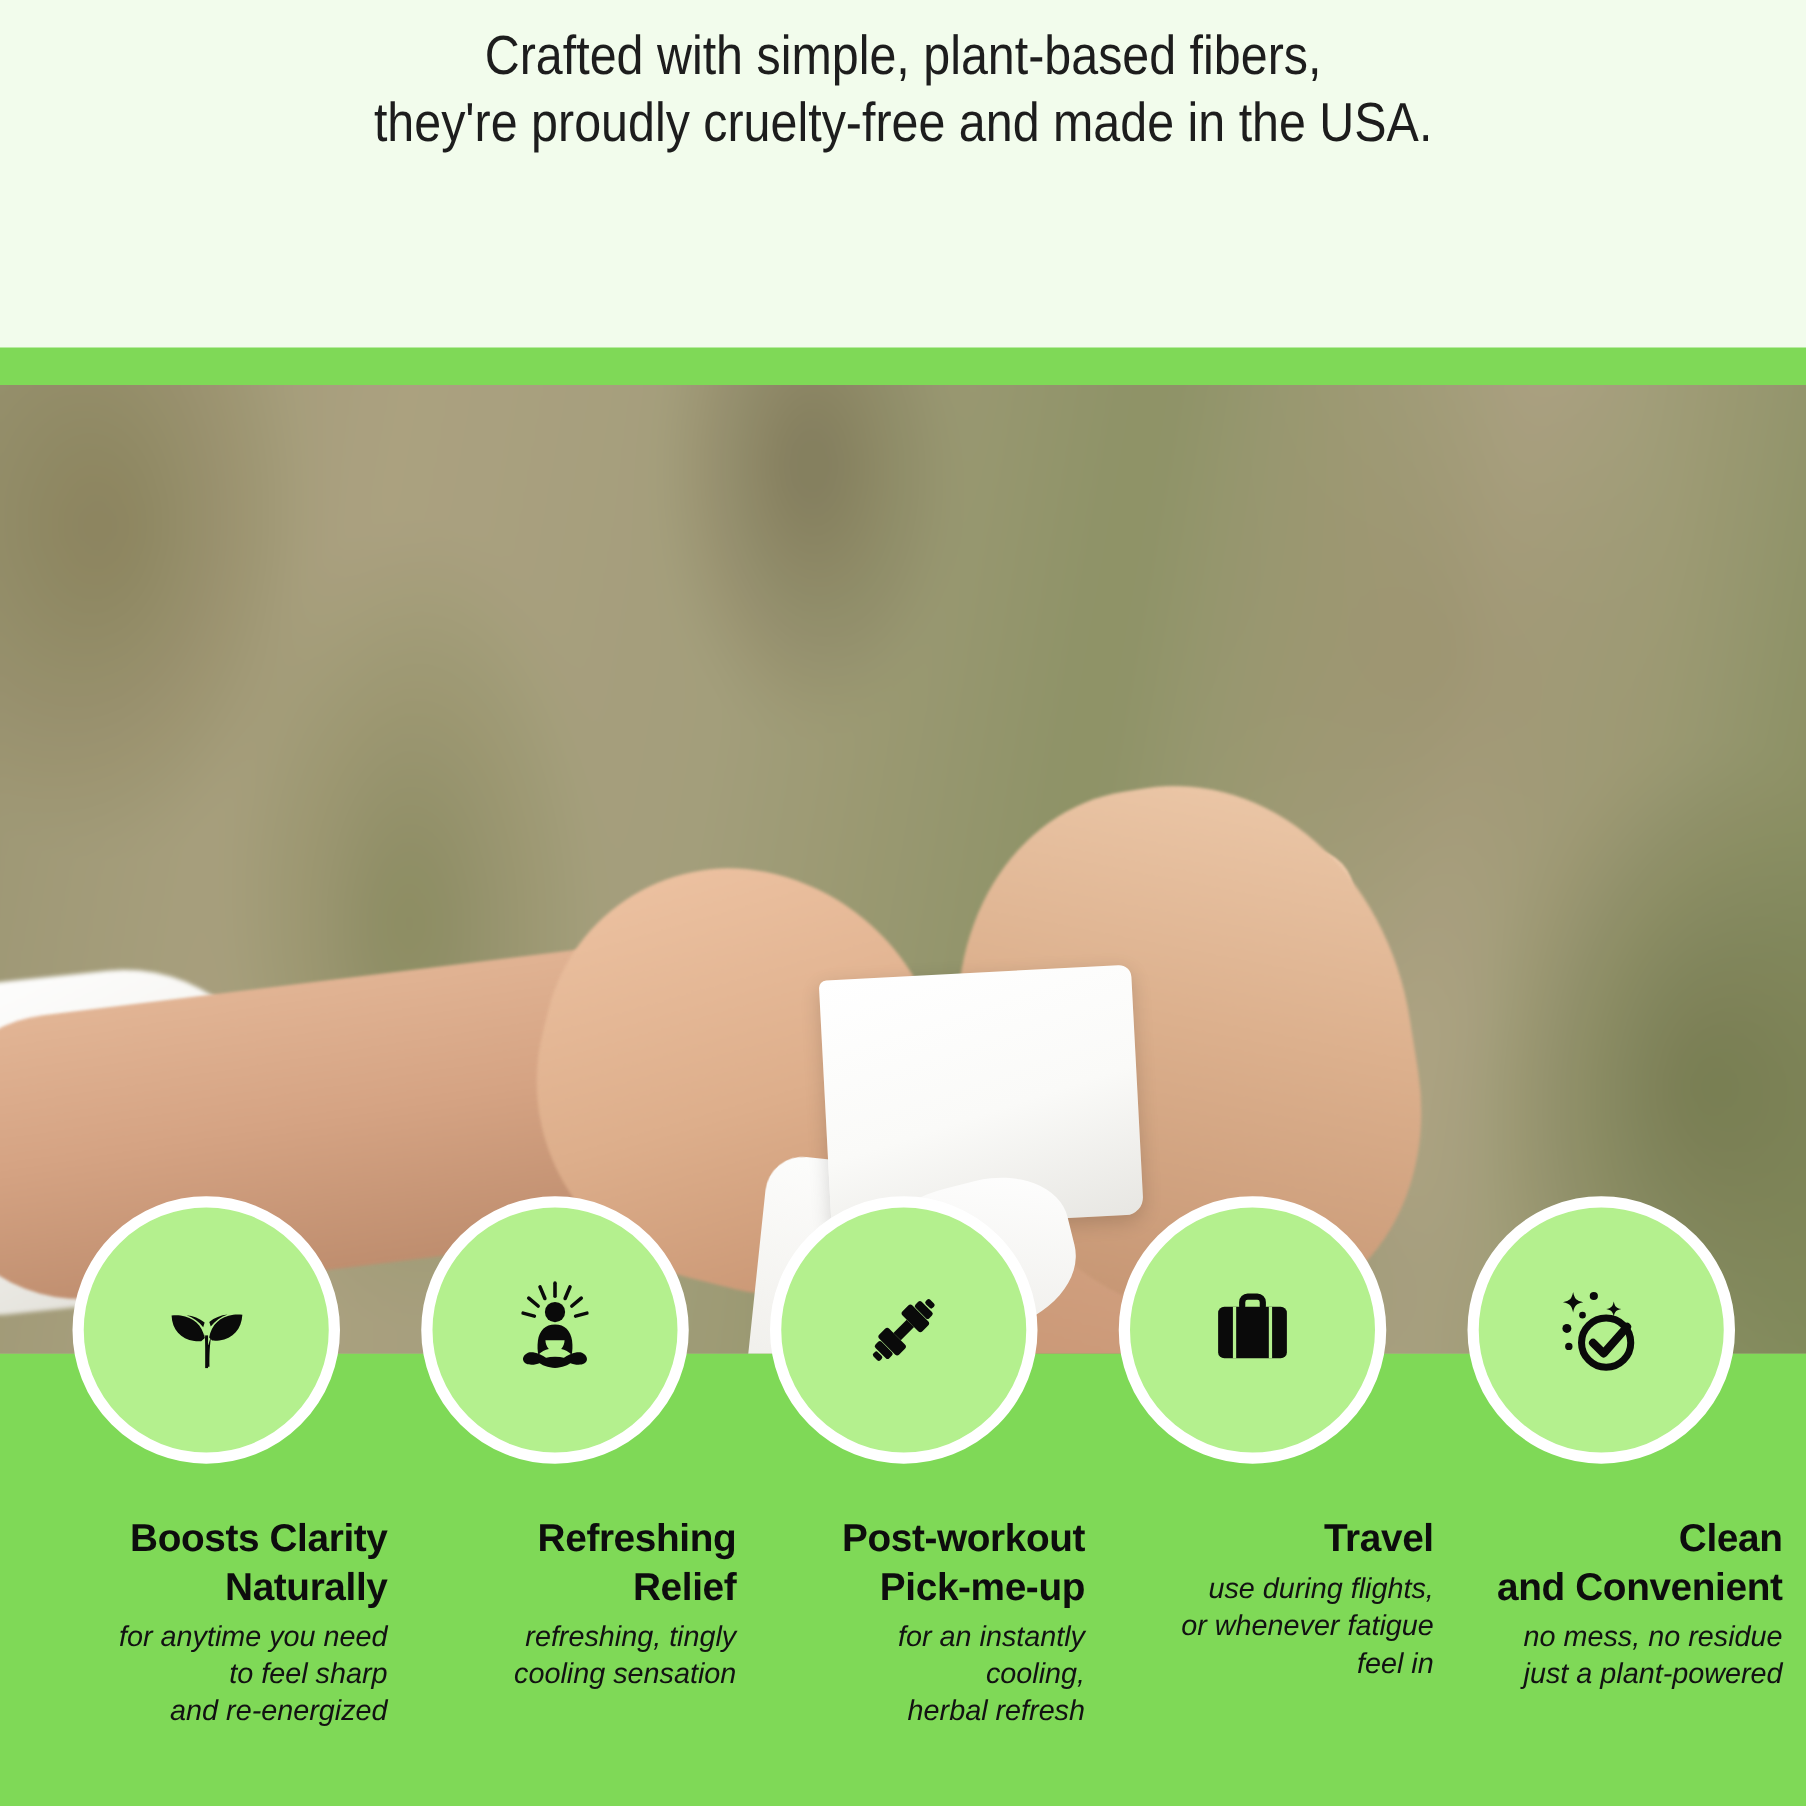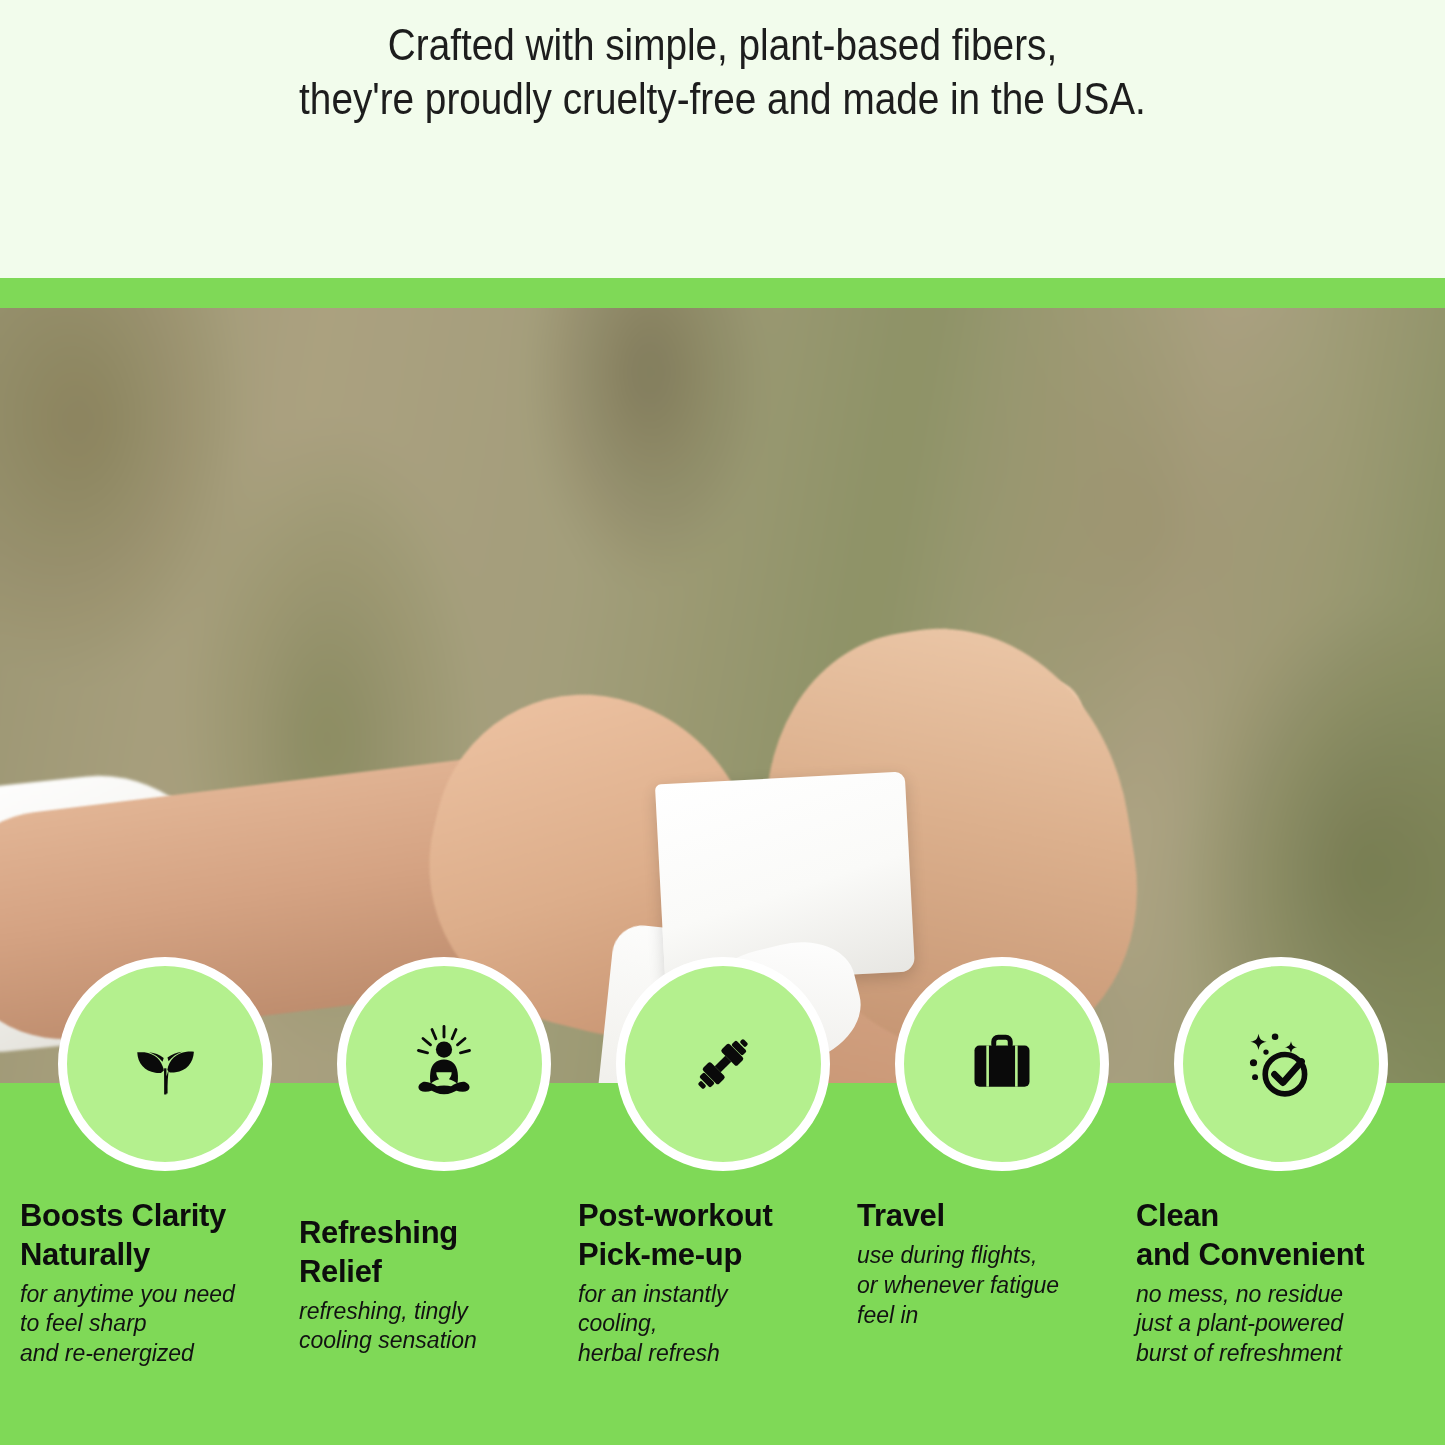--- a/index.html
+++ b/index.html
@@ -224,9 +224,9 @@
   }
   .card {
     position: absolute;
-    top: 1px;
+    top: 16px;
     width: 290px;
-    text-align: left;
+    text-align: right;
   }
   .k0 { left: 20px;   }
   .k1 { left: 299px; margin-top: 17px;  }

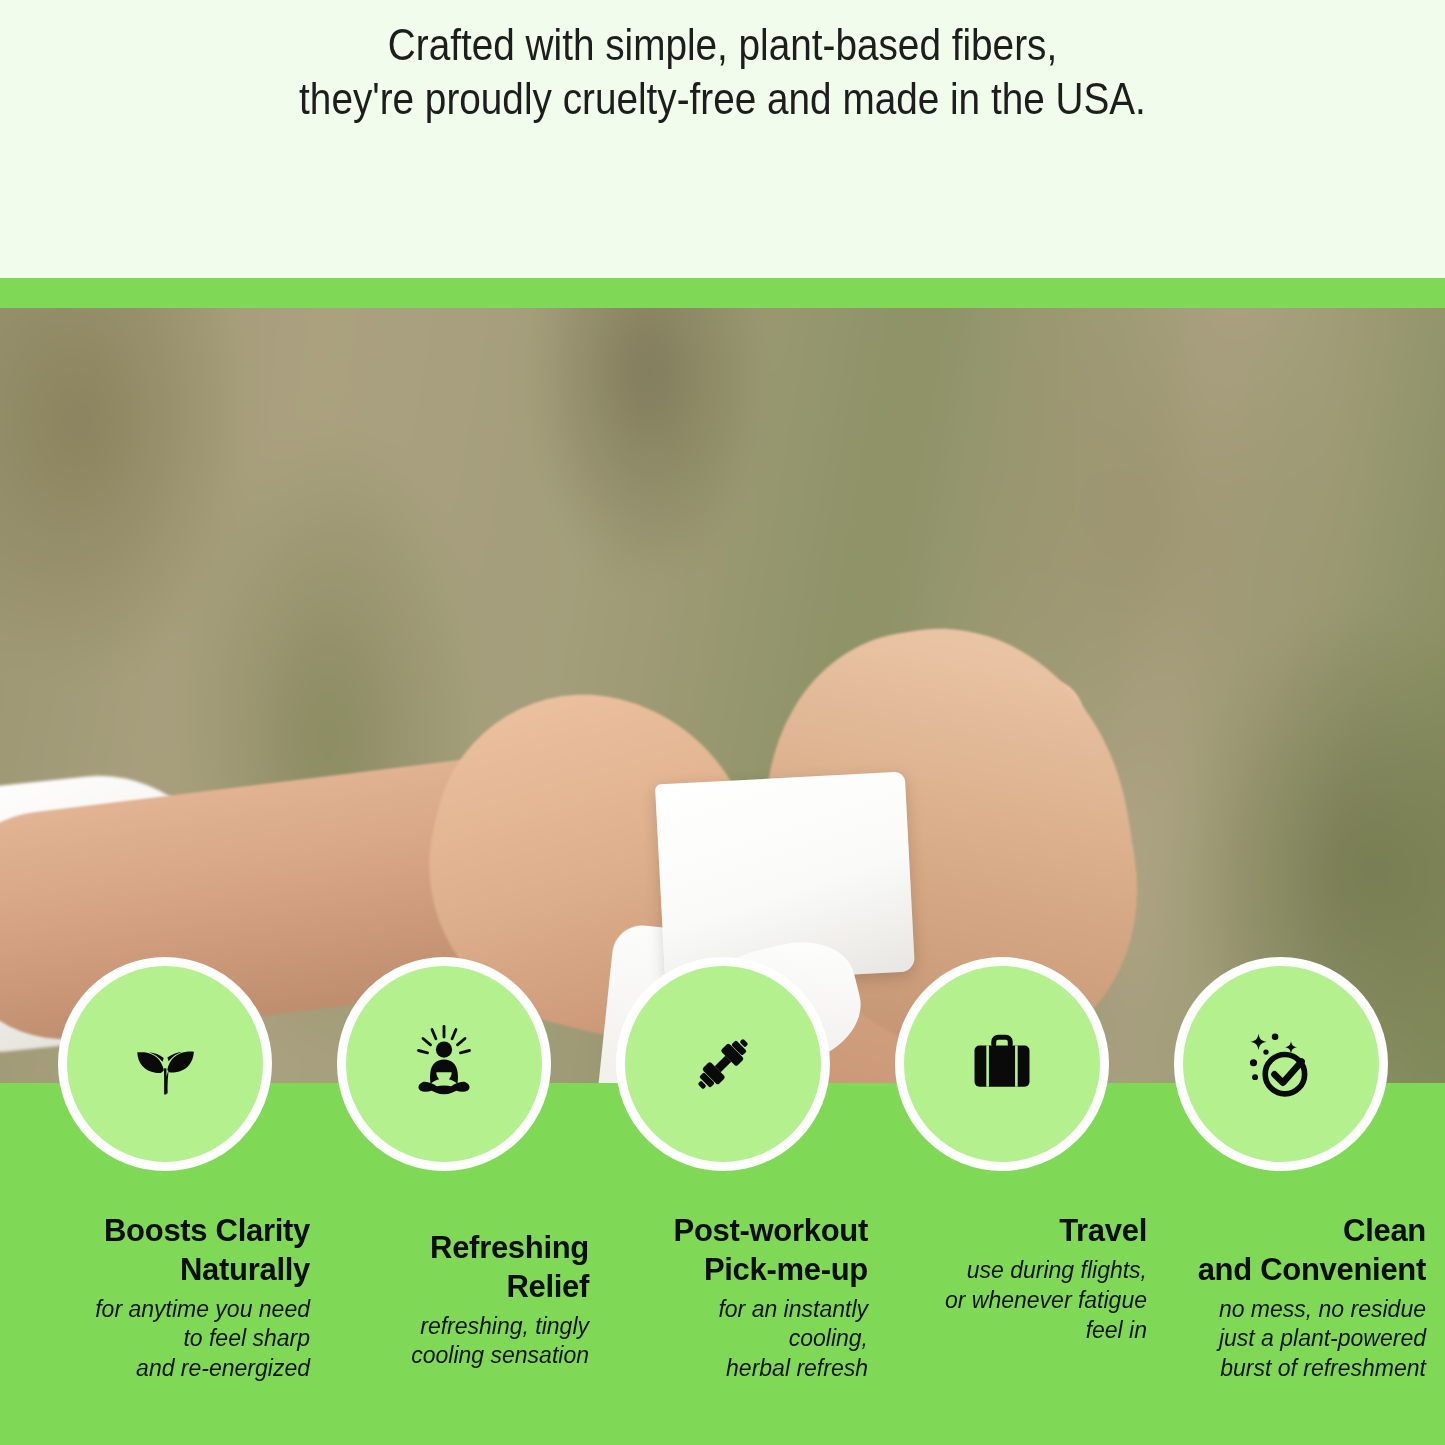--- a/index.html
+++ b/index.html
@@ -229,7 +229,7 @@
     text-align: right;
   }
   .k0 { left: 20px;   }
-  .k1 { left: 299px; margin-top: 17px;  }
+  .k1 { left: 299px;  }
   .k2 { left: 578px;  }
   .k3 { left: 857px;  }
   .k4 { left: 1136px; }

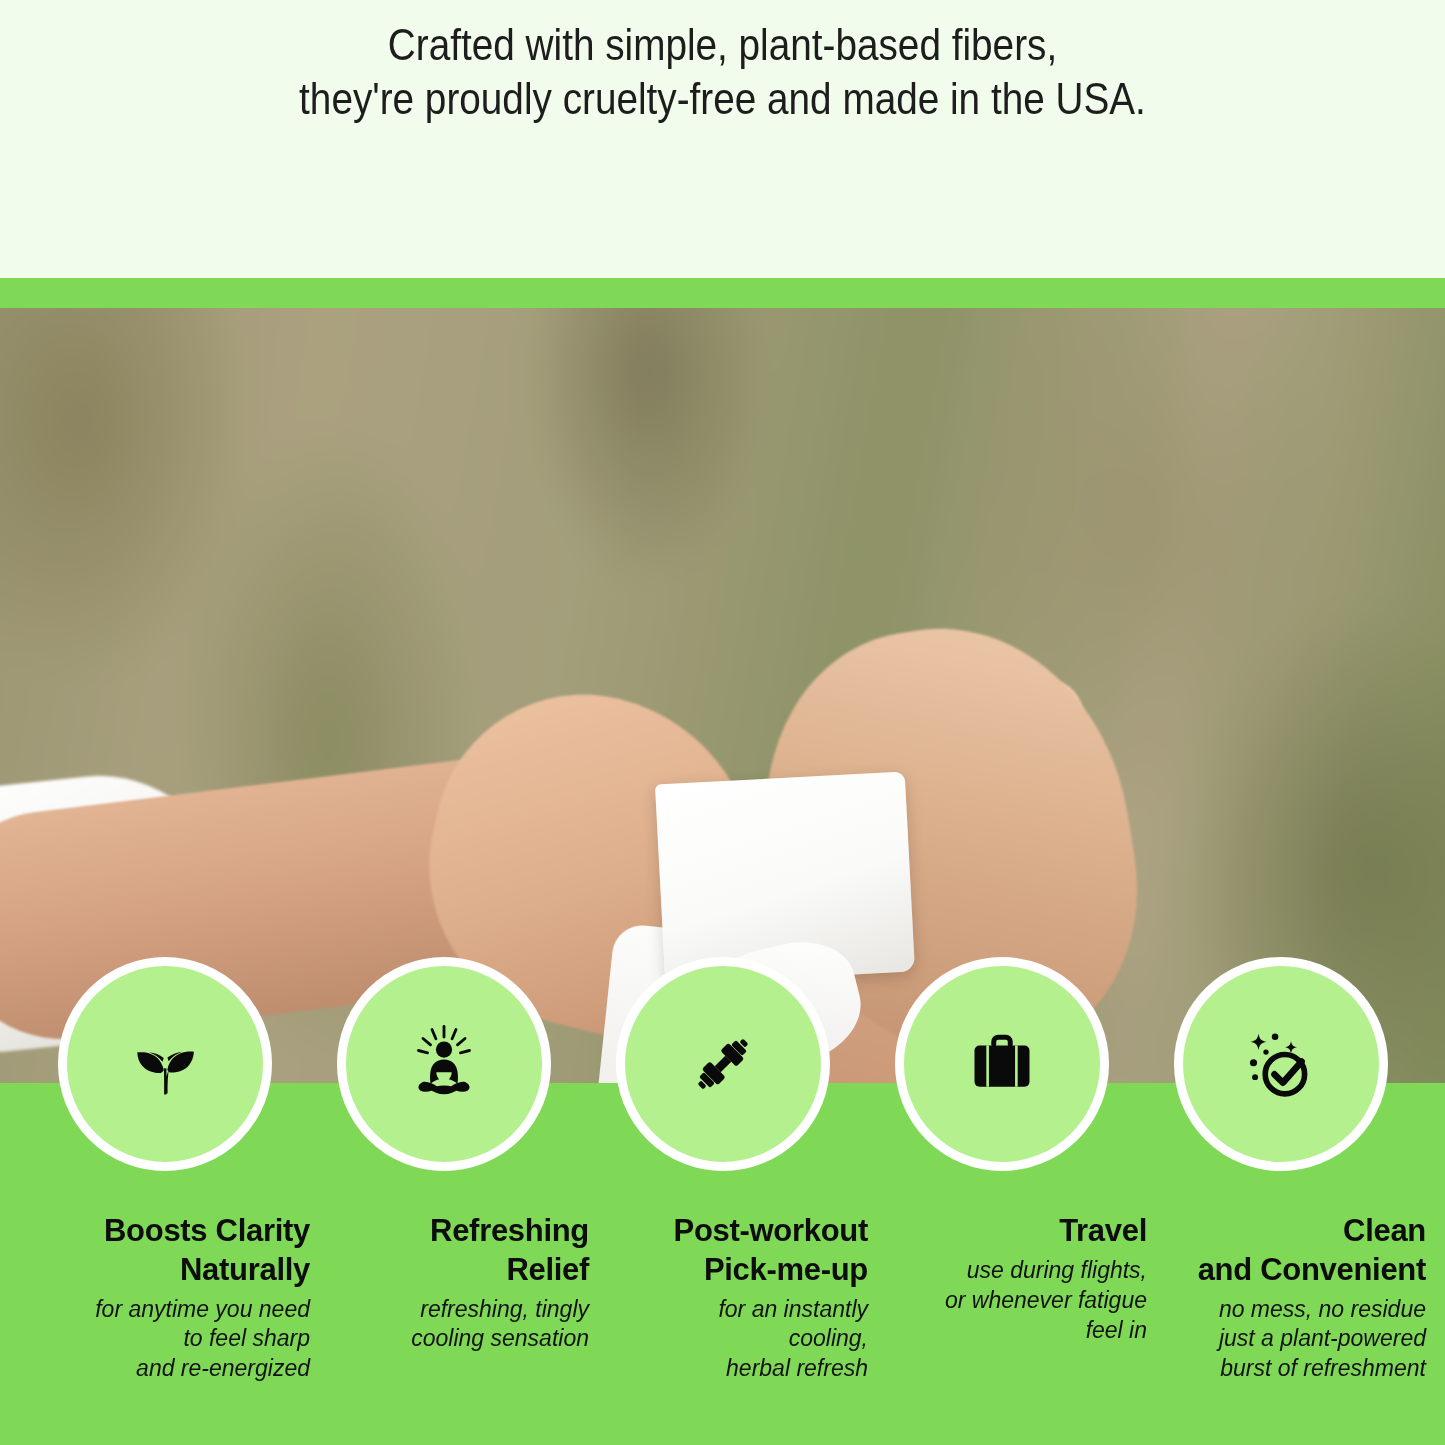--- a/index.html
+++ b/index.html
@@ -421,7 +421,6 @@
       <div class="card-desc">
         <span class="dline">no mess, no residue</span>
         <span class="dline">just a plant-powered</span>
-        <span class="dline">burst of refreshment</span>
       </div>
     </div>
 

